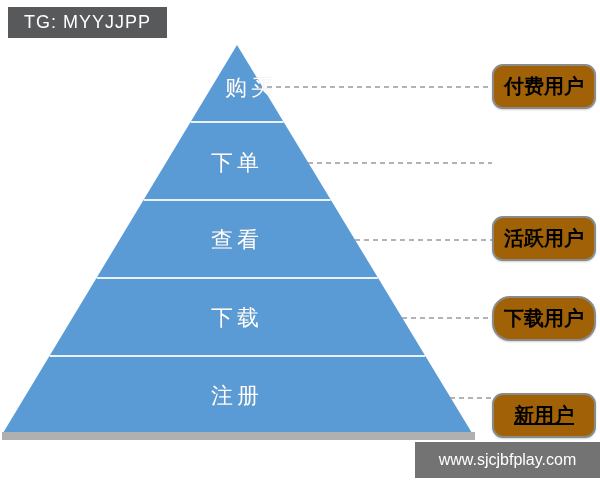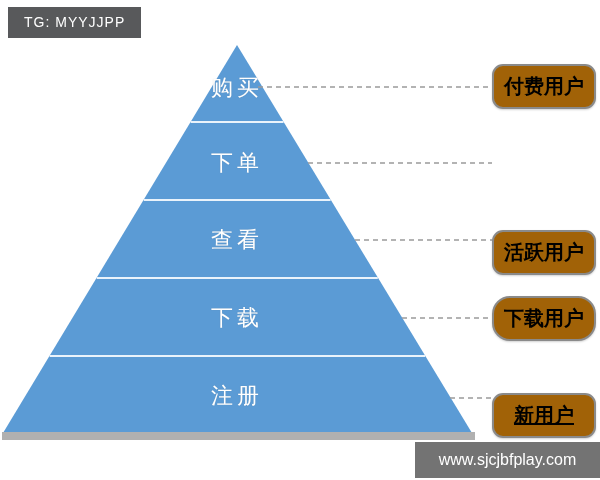--- a/index.html
+++ b/index.html
@@ -20,7 +20,7 @@
     padding: 0 16px;
     background: #58595b;
     color: #ffffff;
-    font-size: 14px;
+    font-size: 18px;
     letter-spacing: 1px;
     box-sizing: border-box;
   }

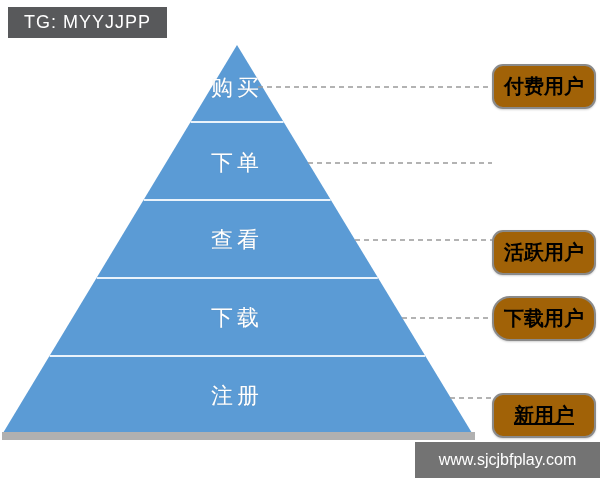--- a/index.html
+++ b/index.html
@@ -92,7 +92,7 @@
     <line x1="450" y1="398" x2="492" y2="398" stroke-width="1.5" stroke-dasharray="5,4" stroke="#9a9a9a"></line>
   </svg>
 
-  <div class="stage-label" style="left:237px; top:88px;">购买</div>
+  <div class="stage-label" style="left:251px; top:88px;">购买</div>
   <div class="stage-label" style="left:237px; top:163px;">下单</div>
   <div class="stage-label" style="left:237px; top:240px;">查看</div>
   <div class="stage-label" style="left:237px; top:318px;">下载</div>

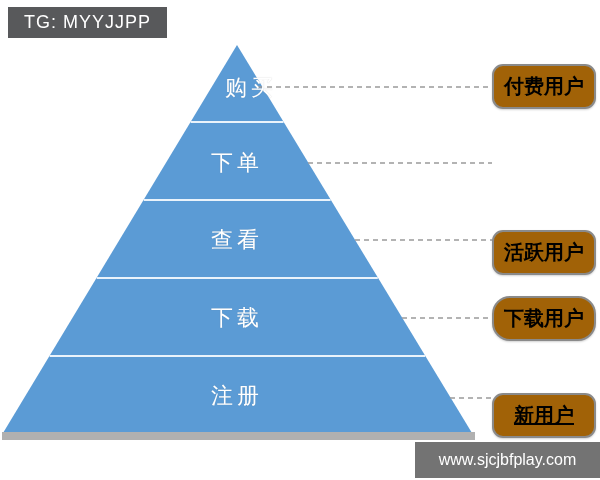--- a/index.html
+++ b/index.html
@@ -99,7 +99,7 @@
   <div class="stage-label" style="left:237px; top:396px;">注册</div>
 
   <div class="user-box" style="top:64px;">付费用户</div>
-  <div class="user-box" style="top:230px;">活跃用户</div>
+  <div class="user-box" style="top:216px;">活跃用户</div>
   <div class="user-box" style="top:296px;border-radius:18px;">下载用户</div>
   <div class="user-box" style="top:393px;text-decoration:underline;">新用户</div>
 

